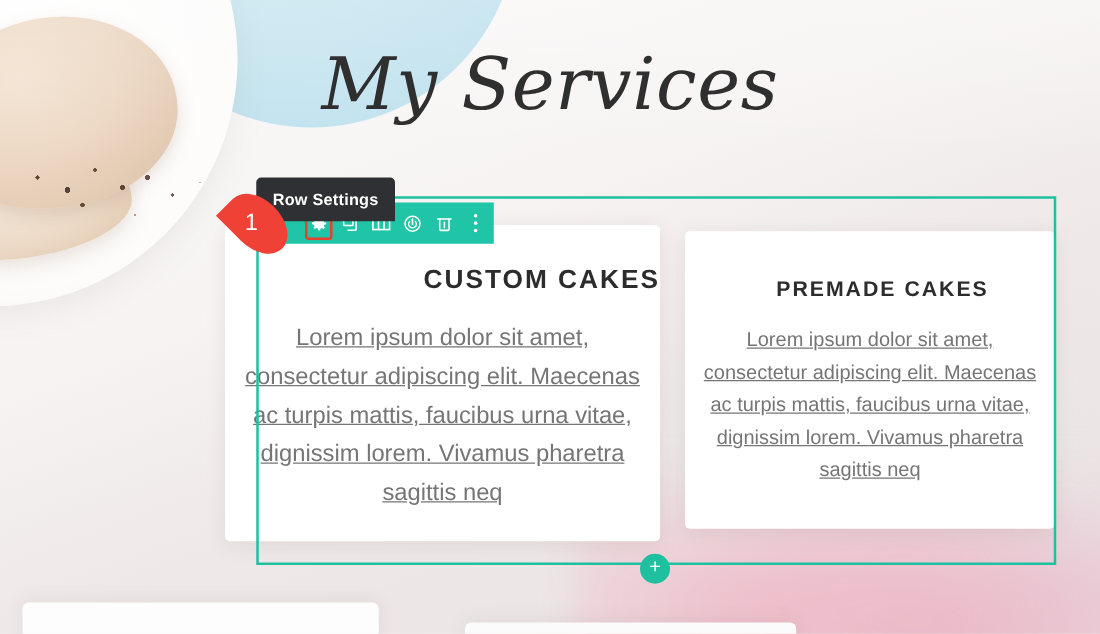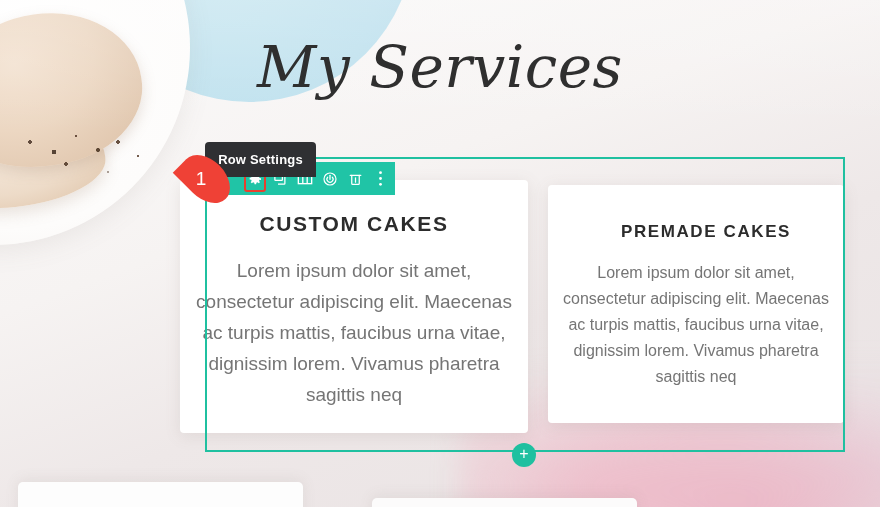--- a/index.html
+++ b/index.html
@@ -123,7 +123,7 @@
     color:#2c2c2c;
     letter-spacing:1.6px;
   }
-  .card-left .card-title{font-size:21px;margin-top:32px;}
+  .card-left .card-title{font-size:21px;margin-top:32px;text-align:right;}
   .card-right .card-title{font-size:17px;margin-top:37px;padding-left:20px;}
 
   .card-body{

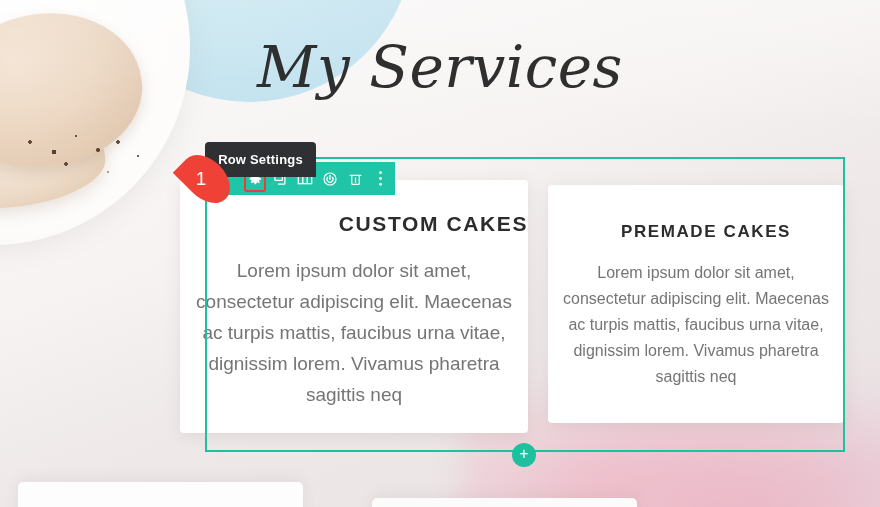--- a/index.html
+++ b/index.html
@@ -130,6 +130,7 @@
     text-align:center;
     color:#757575;
     font-weight:400;
+    text-decoration:underline;
   }
   .card-left .card-body{font-size:19px;line-height:31px;margin:19px 14px 0 14px;}
   .card-right .card-body{font-size:16px;line-height:26px;margin:18px 14px 0 14px;}

